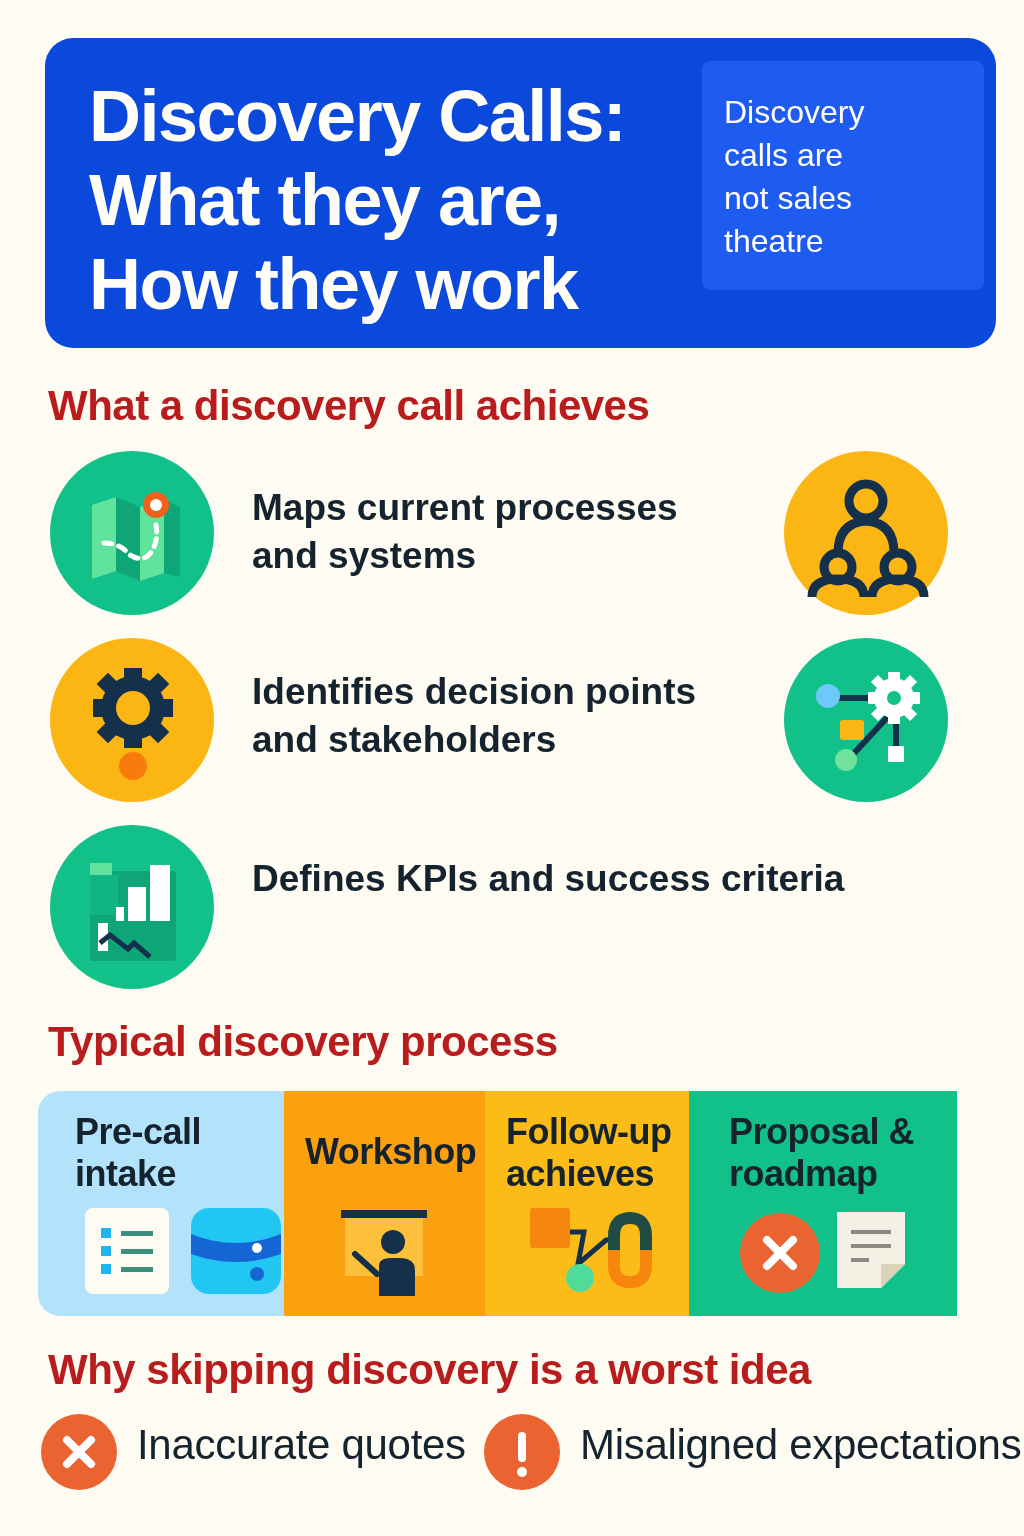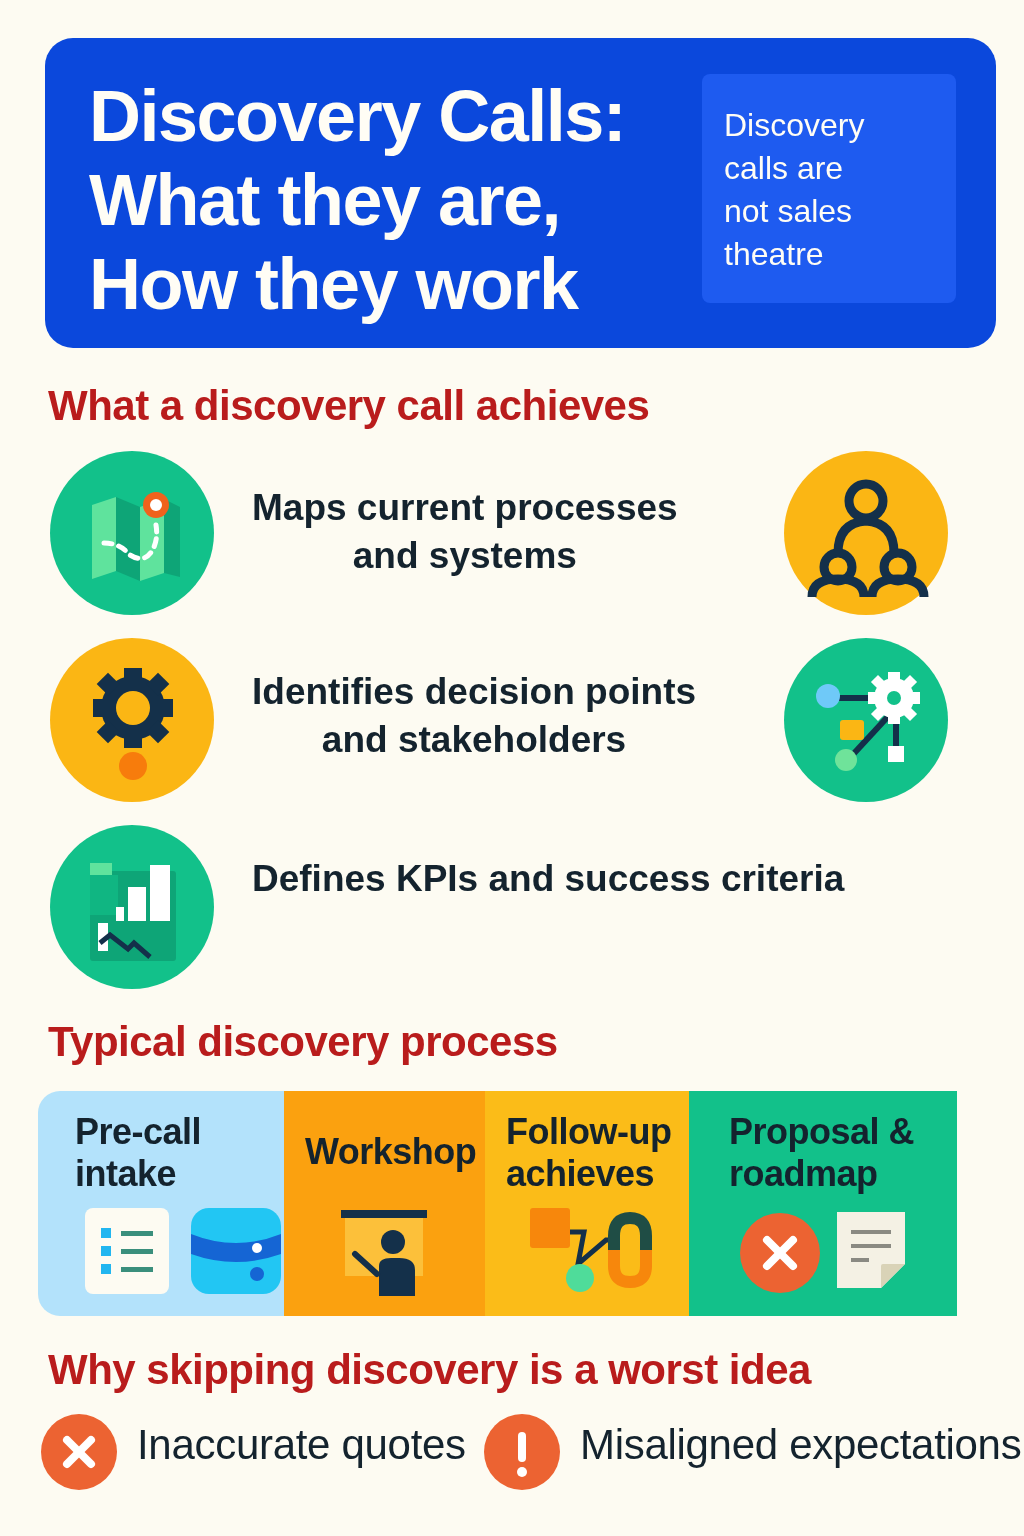--- a/index.html
+++ b/index.html
@@ -16,7 +16,7 @@
   }
   .header-title span { display: block; }
   .header-note {
-    position: absolute; left: 657px; top: 36px; width: 254px; height: 229px;
+    position: absolute; left: 657px; top: 23px; width: 282px; height: 229px;
     background: #1e5bf0; border-radius: 8px; padding: 30px 22px;
     color: #fffdf5; font-size: 32px; line-height: 43px; font-weight: 500;
   }

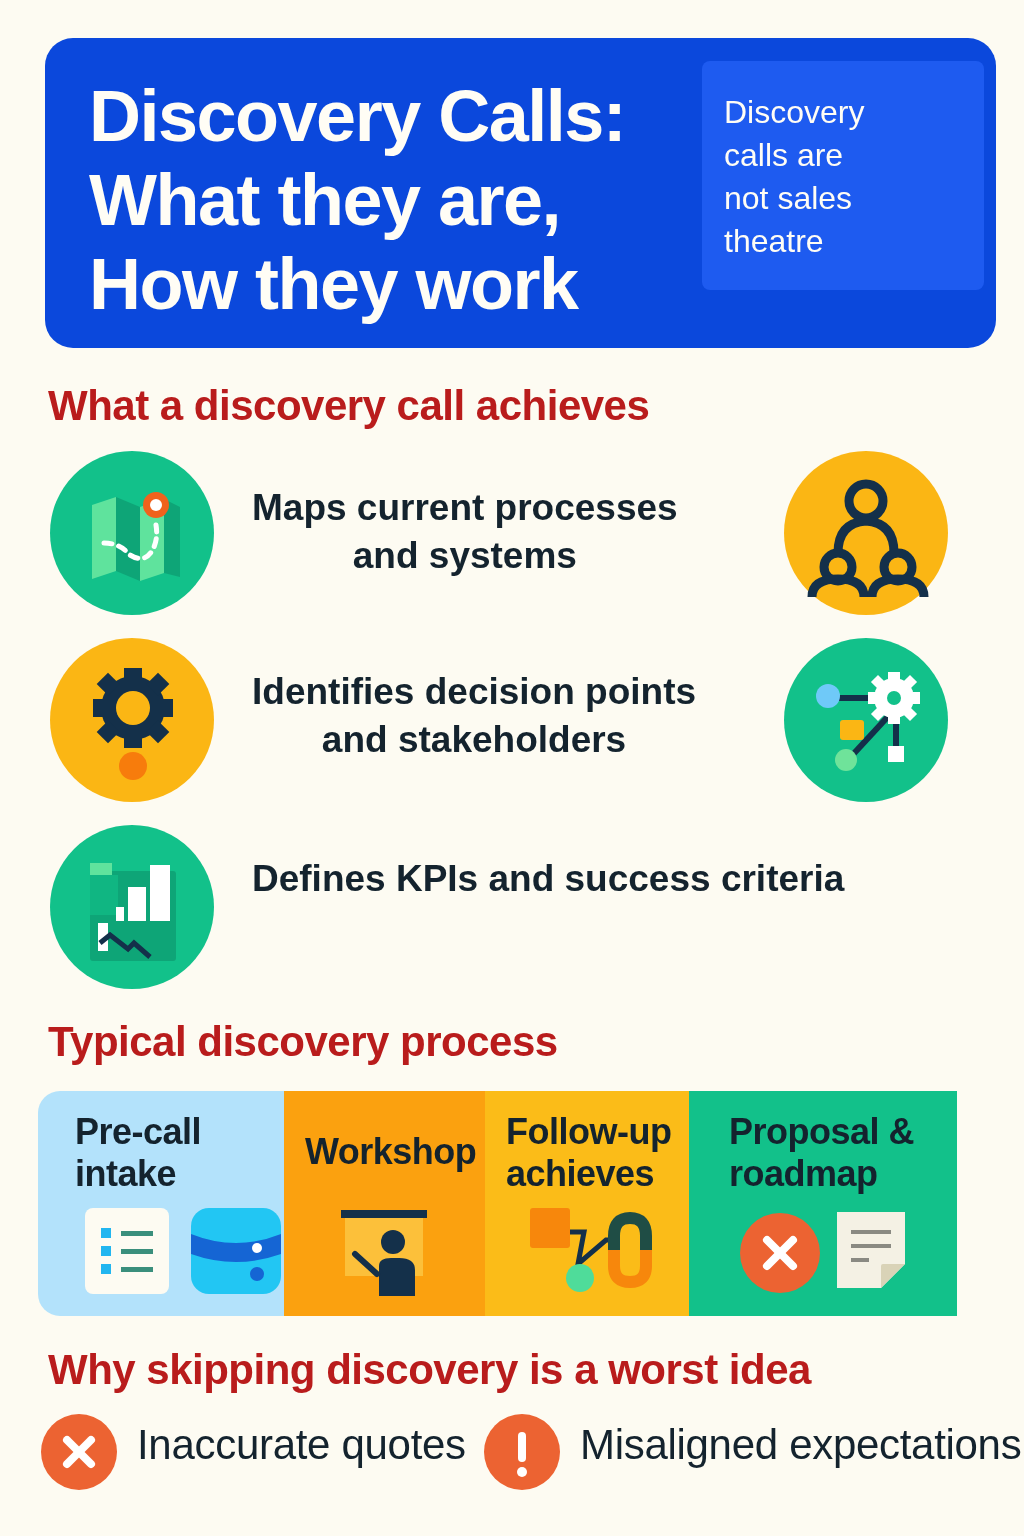--- a/index.html
+++ b/index.html
@@ -36,7 +36,7 @@
   .achieve-text {
     position: absolute; left: 252px; font-size: 37px; line-height: 48px; font-weight: 600; color: #14232e;
   }
-  .achieve-text span { display: block; text-align: center; }
+  .achieve-text span { display: block; }
 
   .process {
     position: absolute; left: 38px; top: 1091px; width: 948px; height: 225px;

